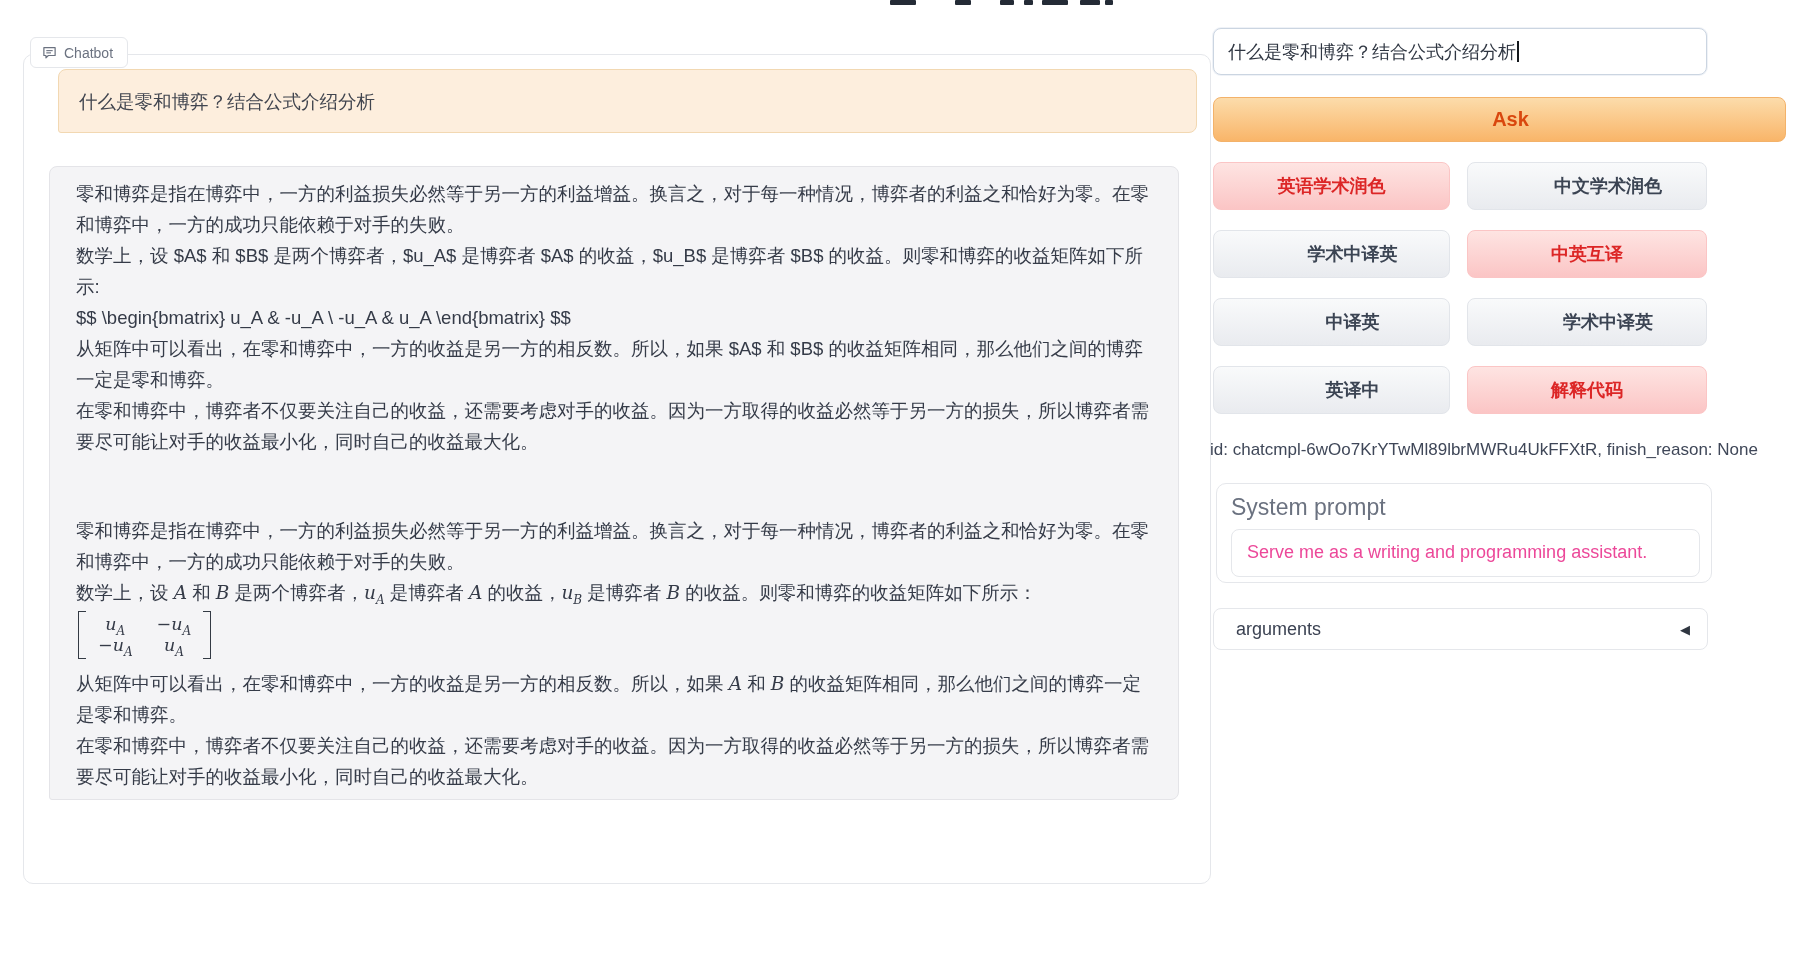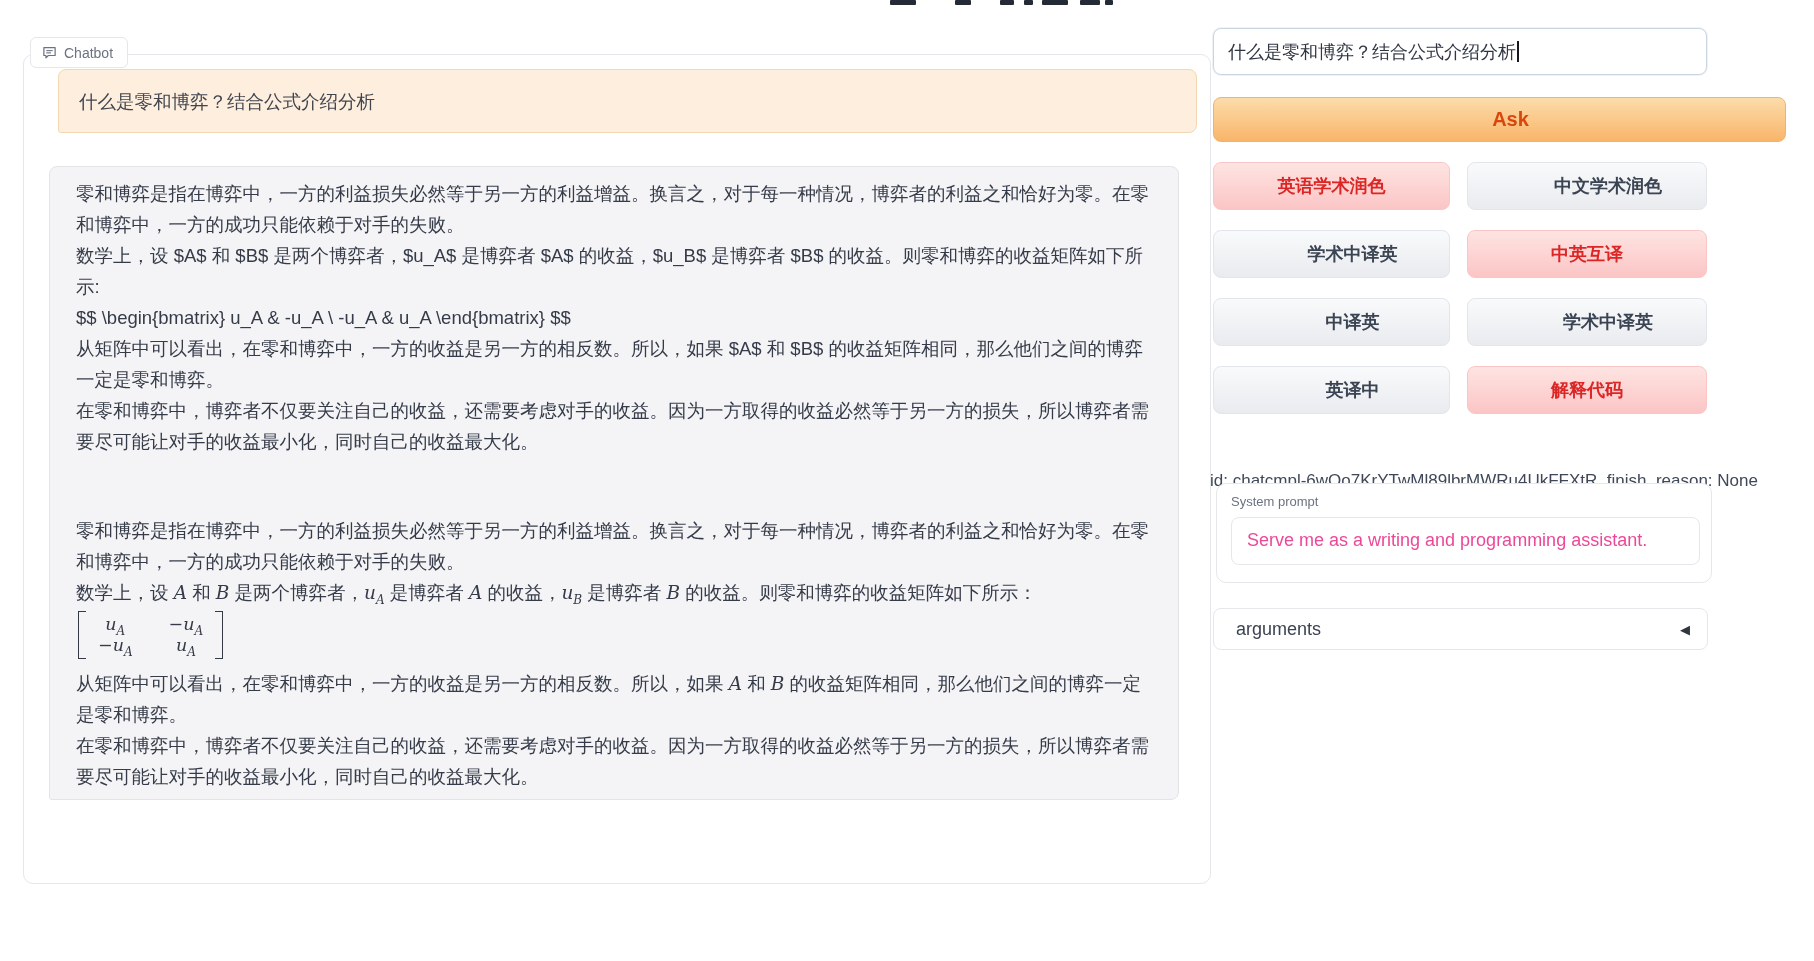--- a/index.html
+++ b/index.html
@@ -93,7 +93,7 @@
   }
   .status-line{
     position:absolute;left:-3px;top:440px;width:528px;
-    font-size:17px;color:#3f4758;white-space:nowrap;margin-top:31px;
+    font-size:17px;color:#3f4758;white-space:nowrap;
   }
   .sys-card{
     position:absolute;left:3px;top:483px;width:496px;height:100px;

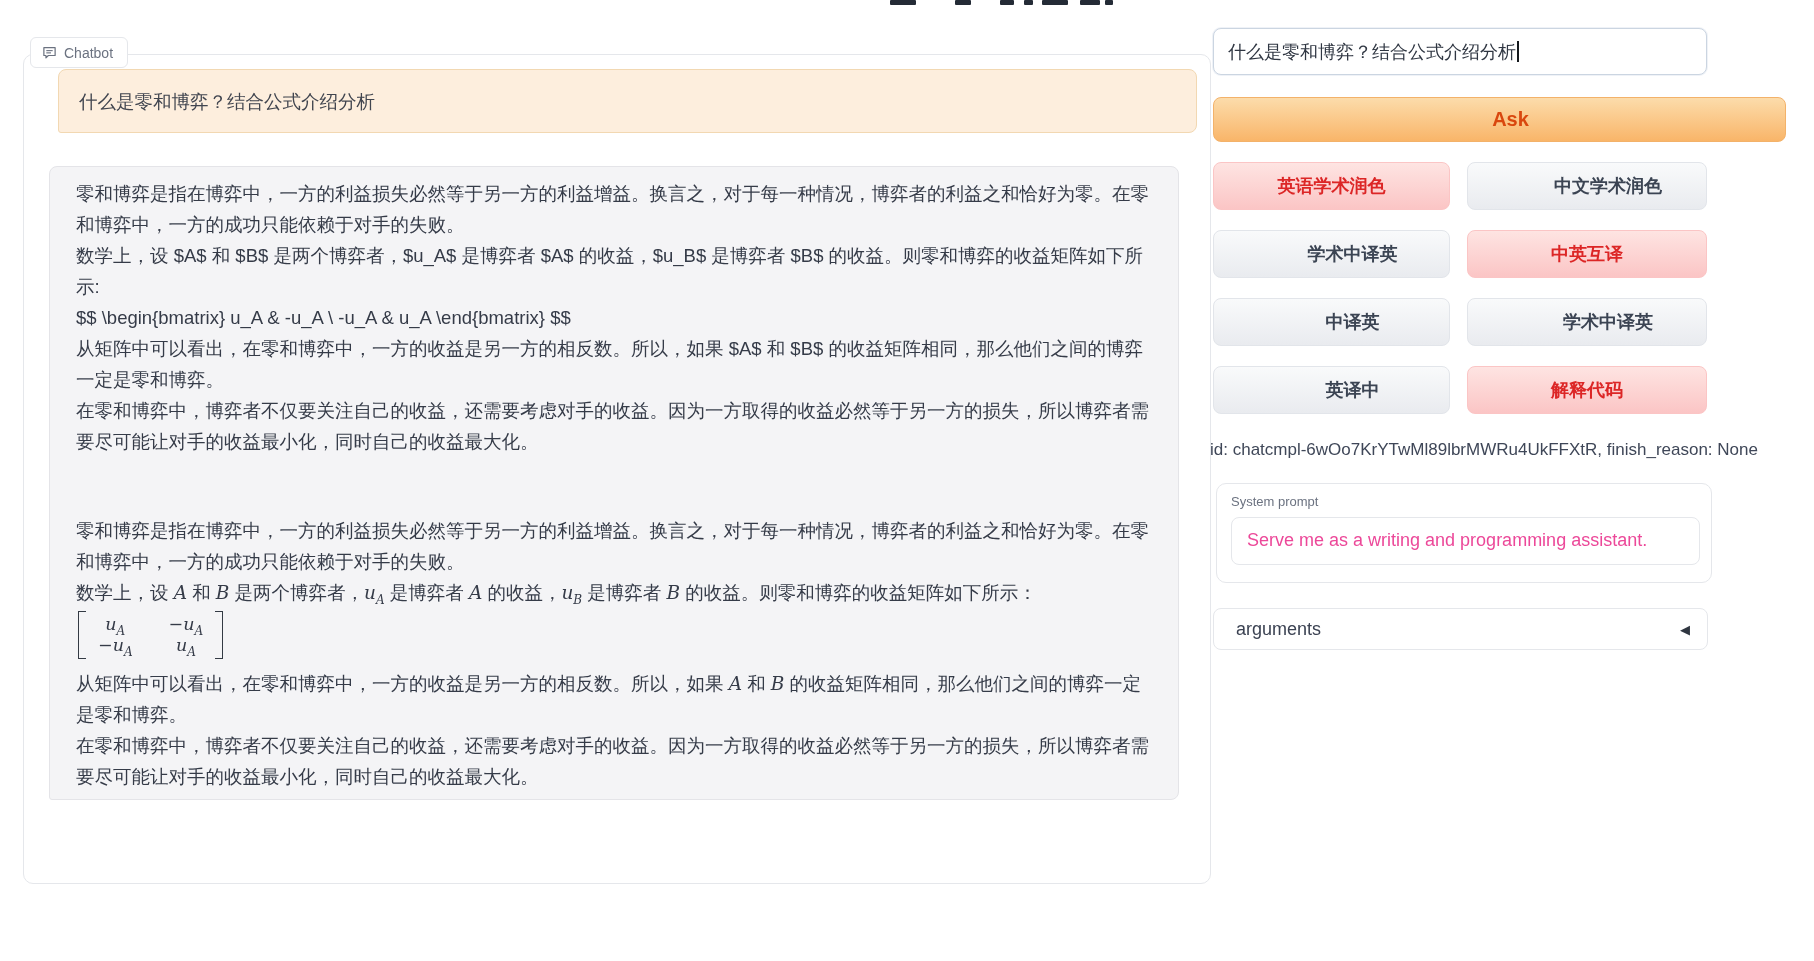--- a/index.html
+++ b/index.html
@@ -100,7 +100,7 @@
     border:1px solid #e5e7eb;border-radius:10px;background:#fff;
     box-sizing:border-box;padding:10px 14px;
   }
-  .sys-label{font-size:13px;color:#6b7280;}
+  .sys-label{font-size:23px;color:#6b7280;}
   .sys-input{
     margin-top:8px;width:469px;height:48px;
     border:1px solid #e5e7eb;border-radius:8px;background:#fff;

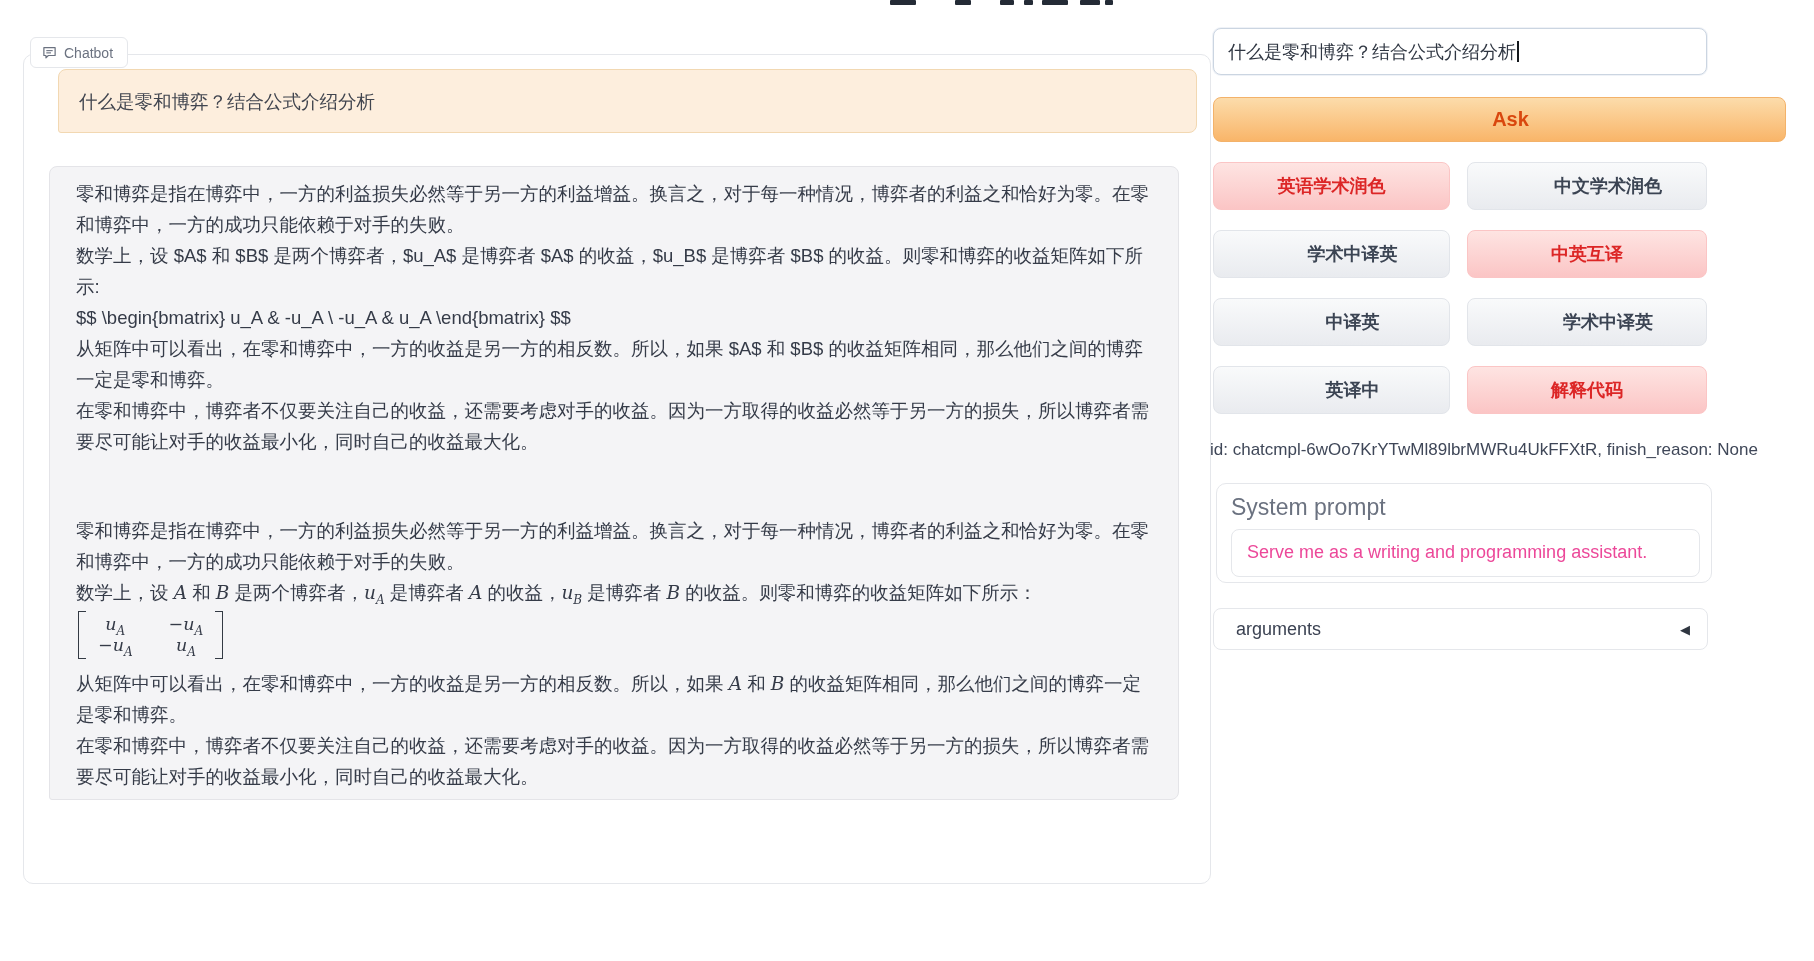--- a/index.html
+++ b/index.html
@@ -52,7 +52,7 @@
   .brk.l{border-right:none;}
   .brk.r{border-left:none;}
   .mgrid{
-    display:grid;grid-template-columns:auto auto;column-gap:36px;
+    display:grid;grid-template-columns:auto auto;column-gap:24px;
     padding:3px 12px;font-size:17.5px;line-height:21px;text-align:center;
   }
 

